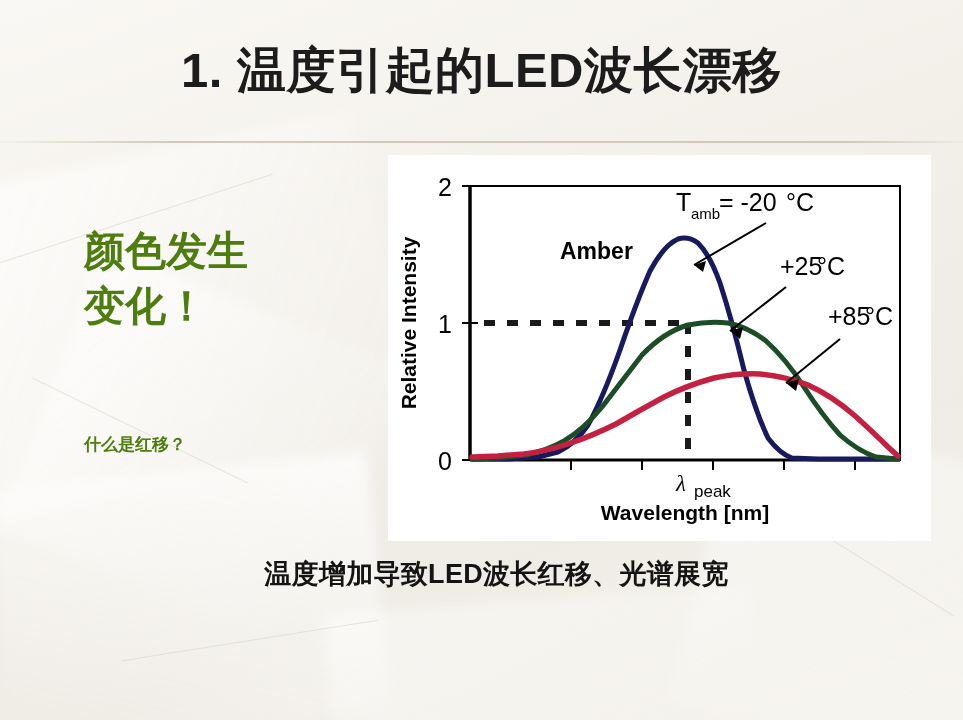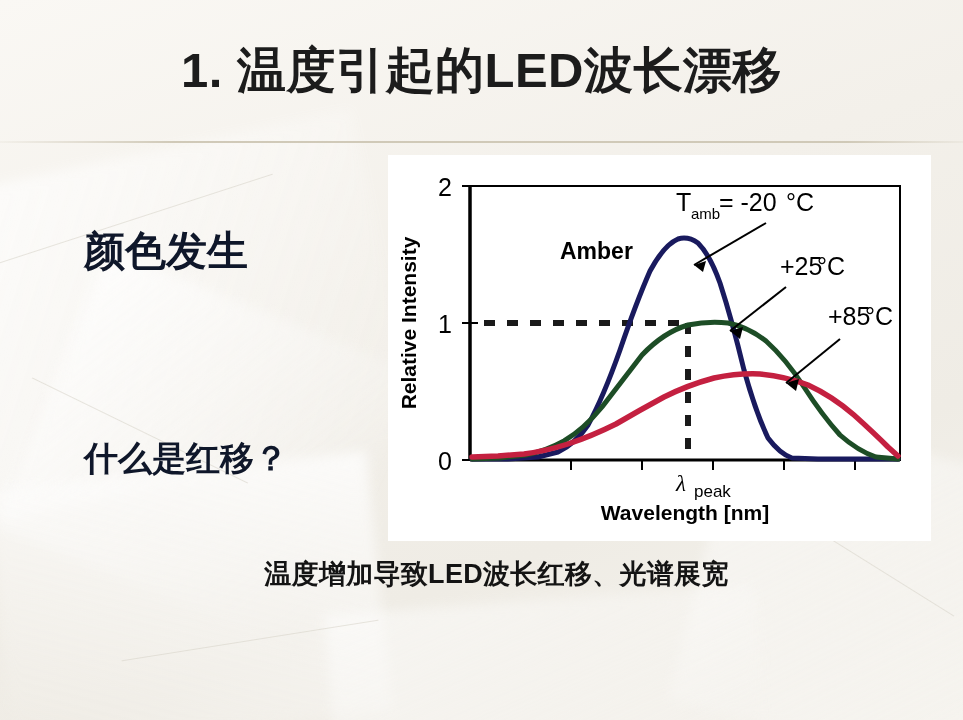--- a/index.html
+++ b/index.html
@@ -79,7 +79,7 @@
     font-size: 41px;
     font-weight: bold;
     line-height: 1.34;
-    color: #0f172a;
+    color: #4d7c0f;
     font-family: "Liberation Sans", sans-serif;
   }
   .lead-text .l2 { display: block; }

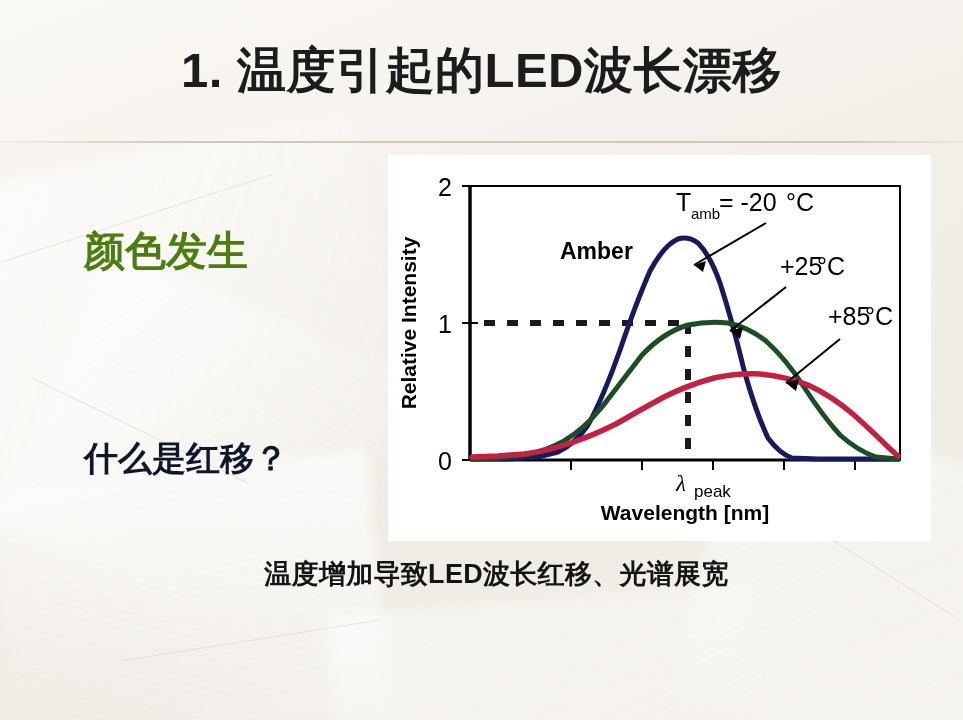--- a/index.html
+++ b/index.html
@@ -146,6 +146,7 @@
 
   <div class="lead-text">
     <span class="l1">颜色发生</span>
+    <span class="l2">变化！</span>
   </div>
 
   <div class="question-text">

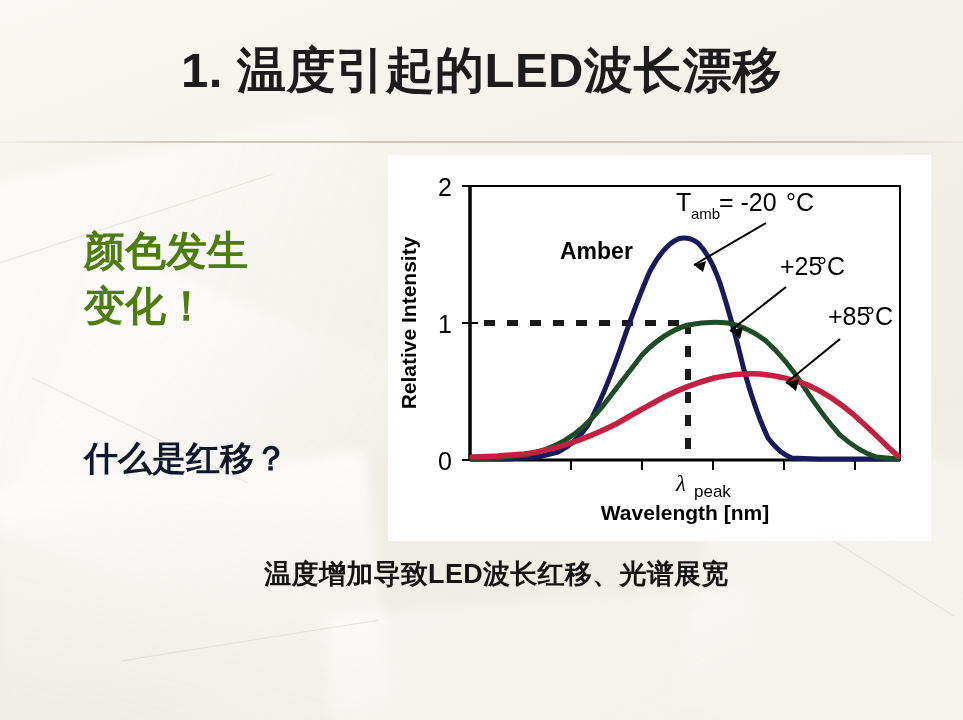--- a/index.html
+++ b/index.html
@@ -88,9 +88,9 @@
     position: absolute;
     left: 84px;
     top: 430px;
-    font-size: 34px;
+    font-size: 17px;
     line-height: 1.72;
-    color: #0f172a;
+    color: #4d7c0f;
     font-family: "Liberation Serif", serif;
     font-weight: bold;
   }

